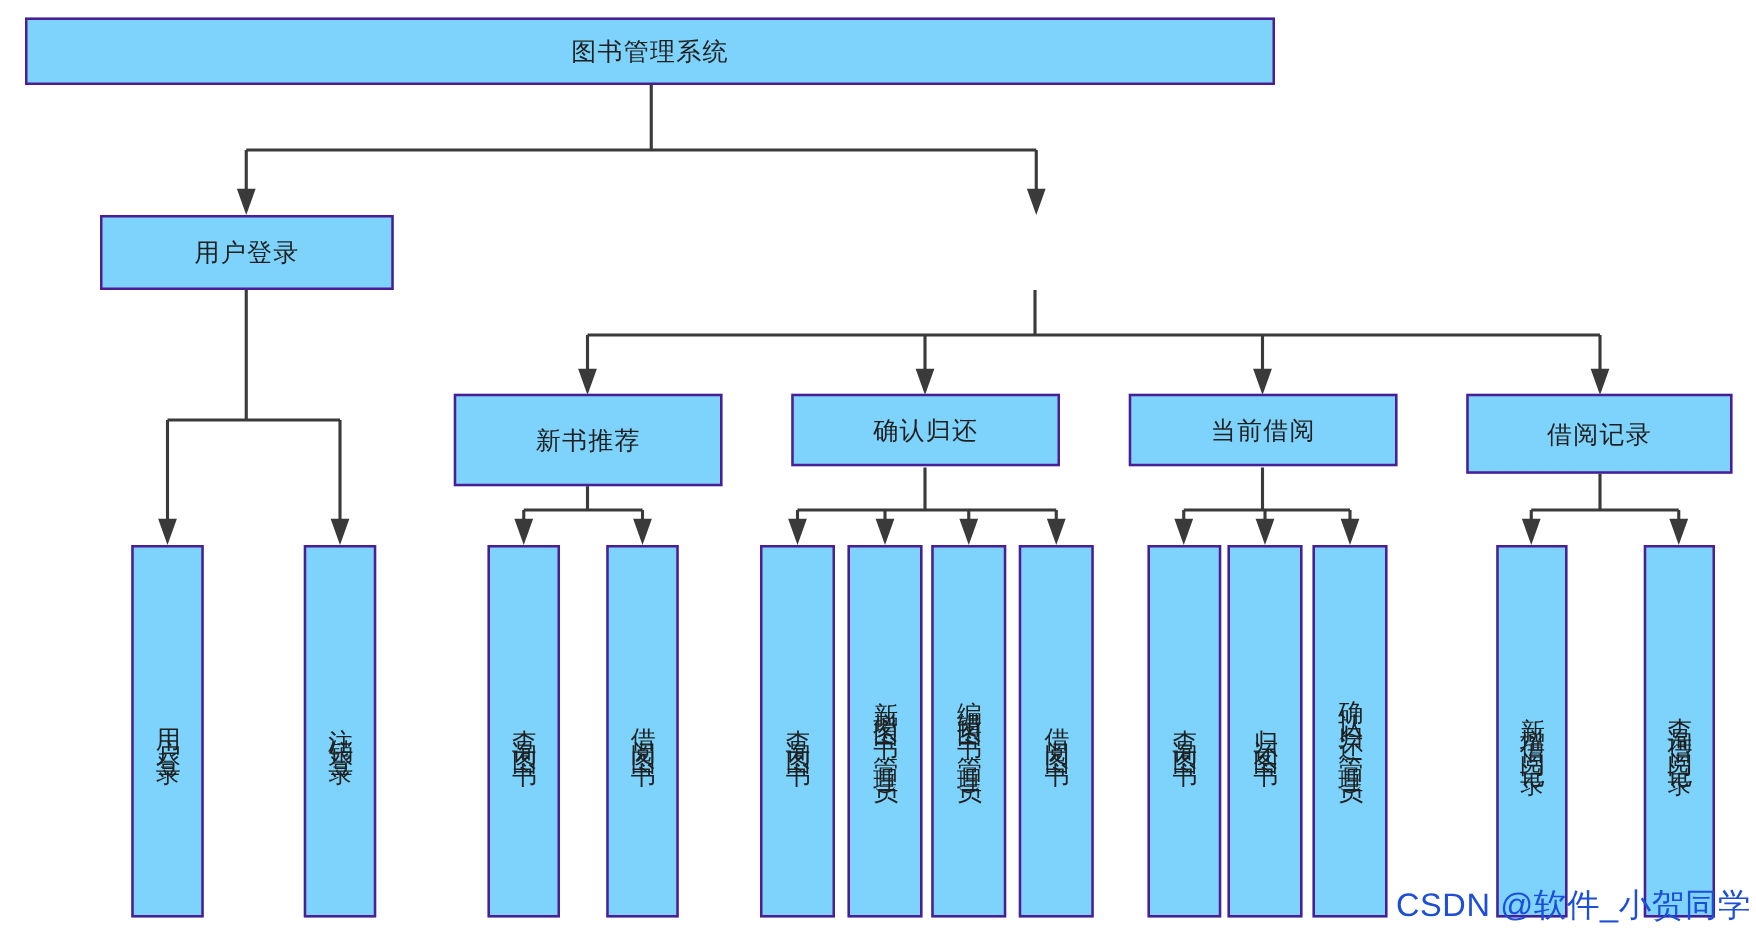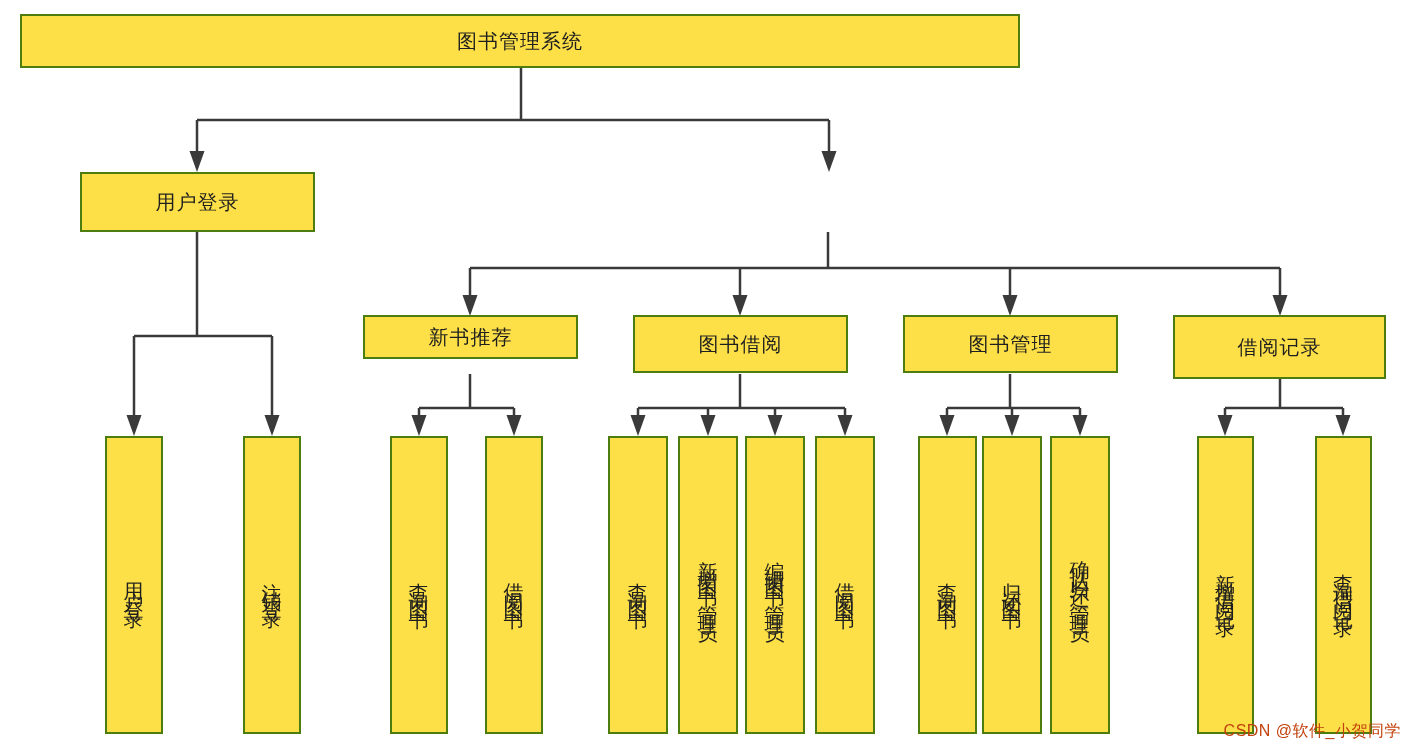--- a/index.html
+++ b/index.html
@@ -20,8 +20,8 @@
   .node {
     position: absolute;
     box-sizing: border-box;
-    background: #fde047;
-    border: 2px solid #4d7c0f;
+    background: #7dd3fc;
+    border: 2px solid #4c1d95;
     color: #1f1f1f;
     display: flex;
     align-items: center;

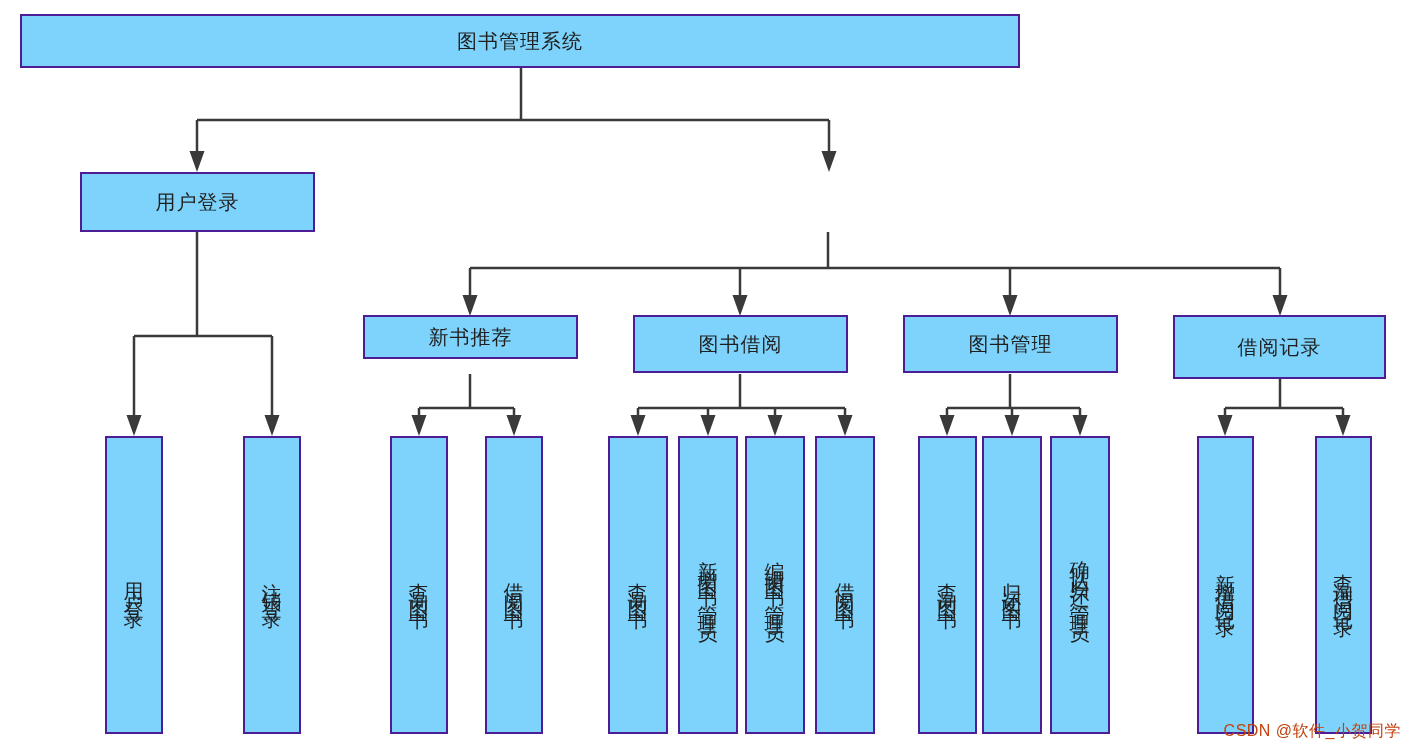--- a/index.html
+++ b/index.html
@@ -125,7 +125,7 @@
 
   <div class="node" style="left:80px; top:172px; width:235px; height:60px">用户登录</div>
 
-  <div class="node" style="left:363px; top:315px; width:215px; height:44px">新书推荐</div>
+  <div class="node" style="left:363px; top:315px; width:215px; height:74px">新书推荐</div>
   <div class="node" style="left:633px; top:315px; width:215px; height:58px">图书借阅</div>
   <div class="node" style="left:903px; top:315px; width:215px; height:58px">图书管理</div>
   <div class="node" style="left:1173px; top:315px; width:213px; height:64px">借阅记录</div>

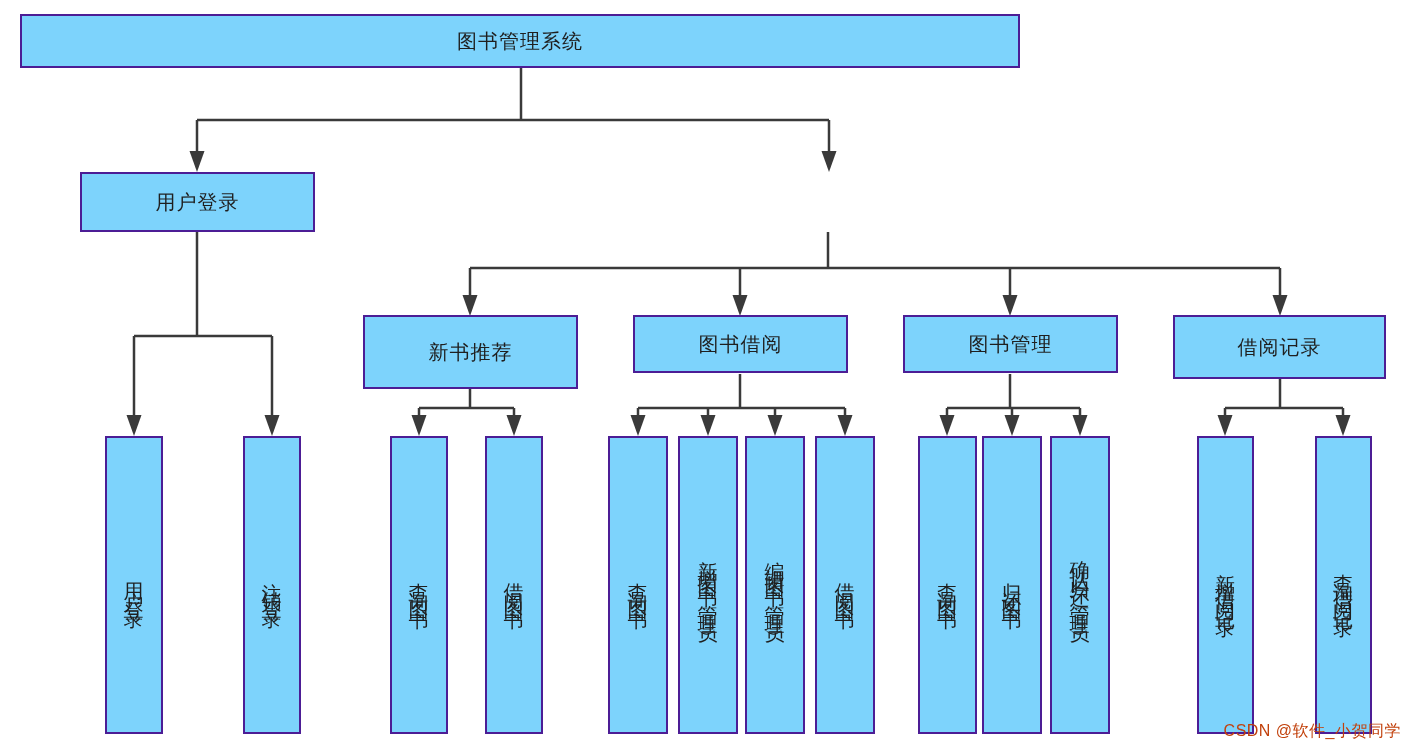--- a/index.html
+++ b/index.html
@@ -126,7 +126,7 @@
   <div class="node" style="left:80px; top:172px; width:235px; height:60px">用户登录</div>
 
   <div class="node" style="left:363px; top:315px; width:215px; height:74px">新书推荐</div>
-  <div class="node" style="left:633px; top:315px; width:215px; height:58px">图书借阅</div>
+  <div class="node" style="left:633px; top:315px; width:215px; height:58px">确认归还</div>
   <div class="node" style="left:903px; top:315px; width:215px; height:58px">图书管理</div>
   <div class="node" style="left:1173px; top:315px; width:213px; height:64px">借阅记录</div>
 

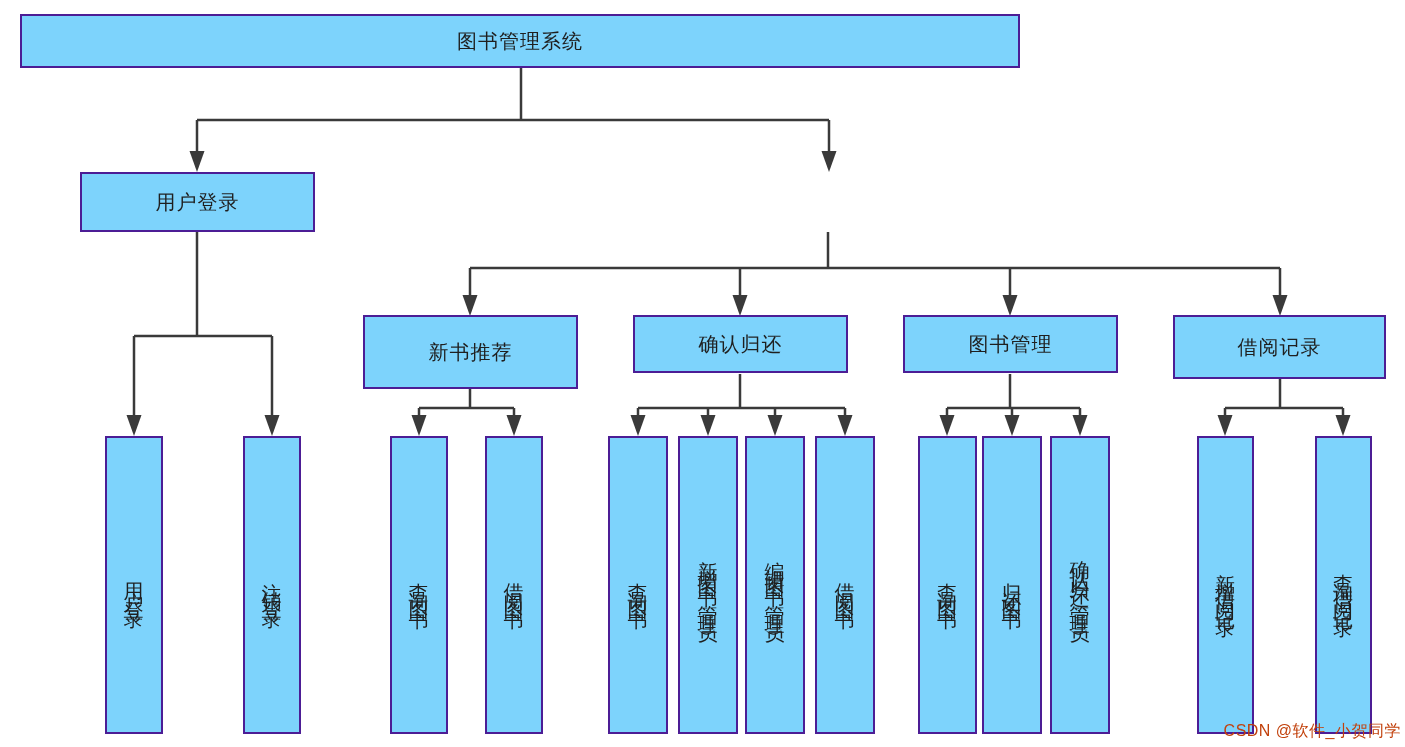--- a/index.html
+++ b/index.html
@@ -127,7 +127,7 @@
 
   <div class="node" style="left:363px; top:315px; width:215px; height:74px">新书推荐</div>
   <div class="node" style="left:633px; top:315px; width:215px; height:58px">确认归还</div>
-  <div class="node" style="left:903px; top:315px; width:215px; height:58px">图书管理</div>
+  <div class="node" style="left:903px; top:315px; width:215px; height:58px">当前借阅</div>
   <div class="node" style="left:1173px; top:315px; width:213px; height:64px">借阅记录</div>
 
   <div class="node v" style="left:105px; top:436px; width:58px; height:298px">用户登录</div>

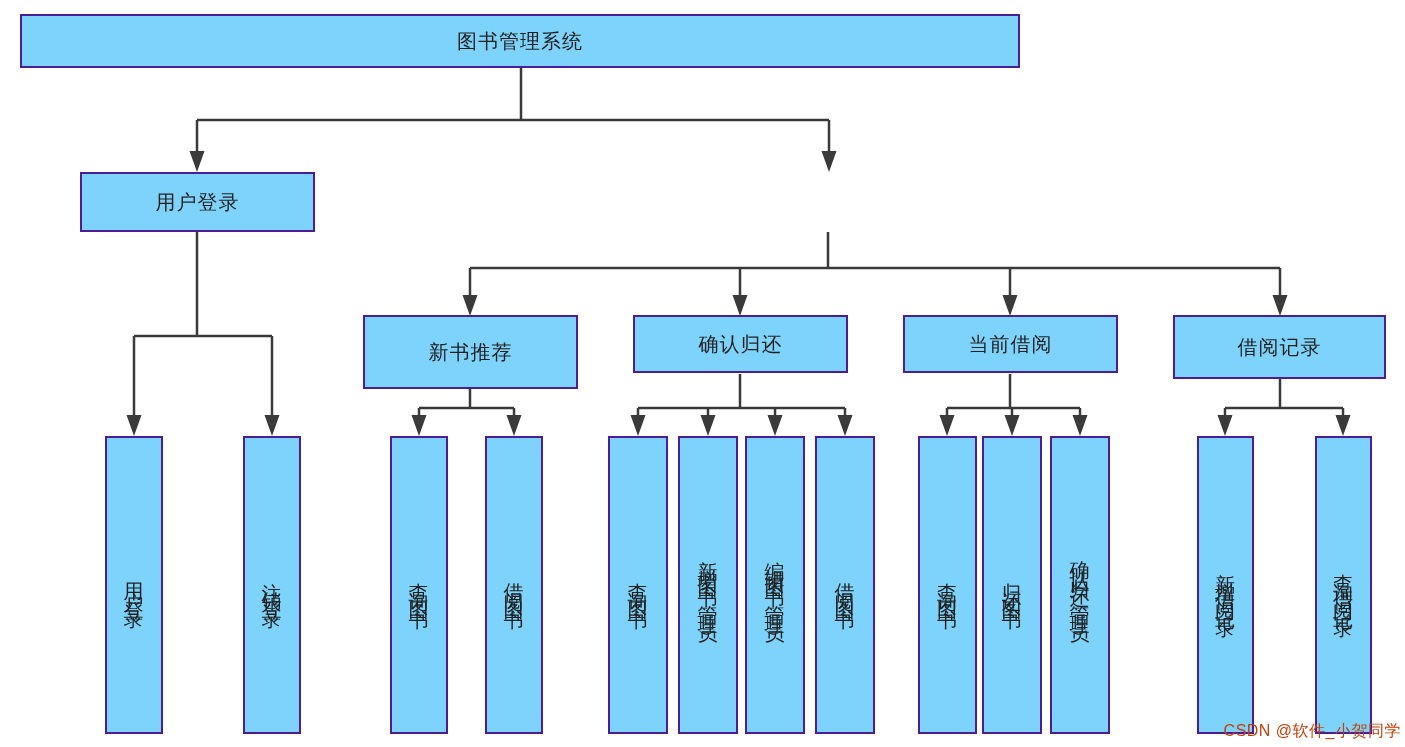--- a/index.html
+++ b/index.html
@@ -42,8 +42,8 @@
     position: absolute;
     right: 4px;
     bottom: 5px;
-    font-size: 16px;
-    color: #c2410c;
+    font-size: 26px;
+    color: #1d4ed8;
     letter-spacing: 0.5px;
     z-index: 10;
     white-space: nowrap;

